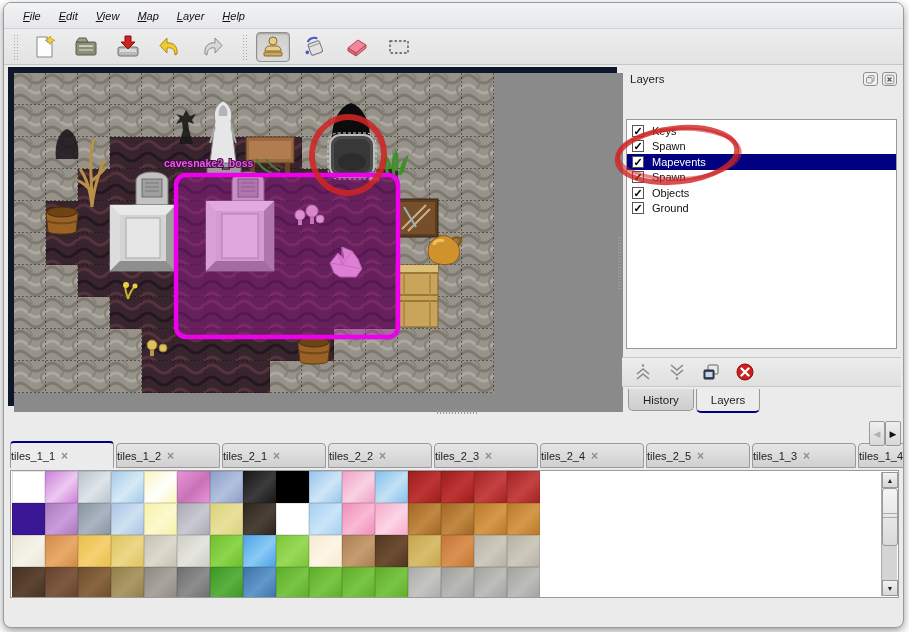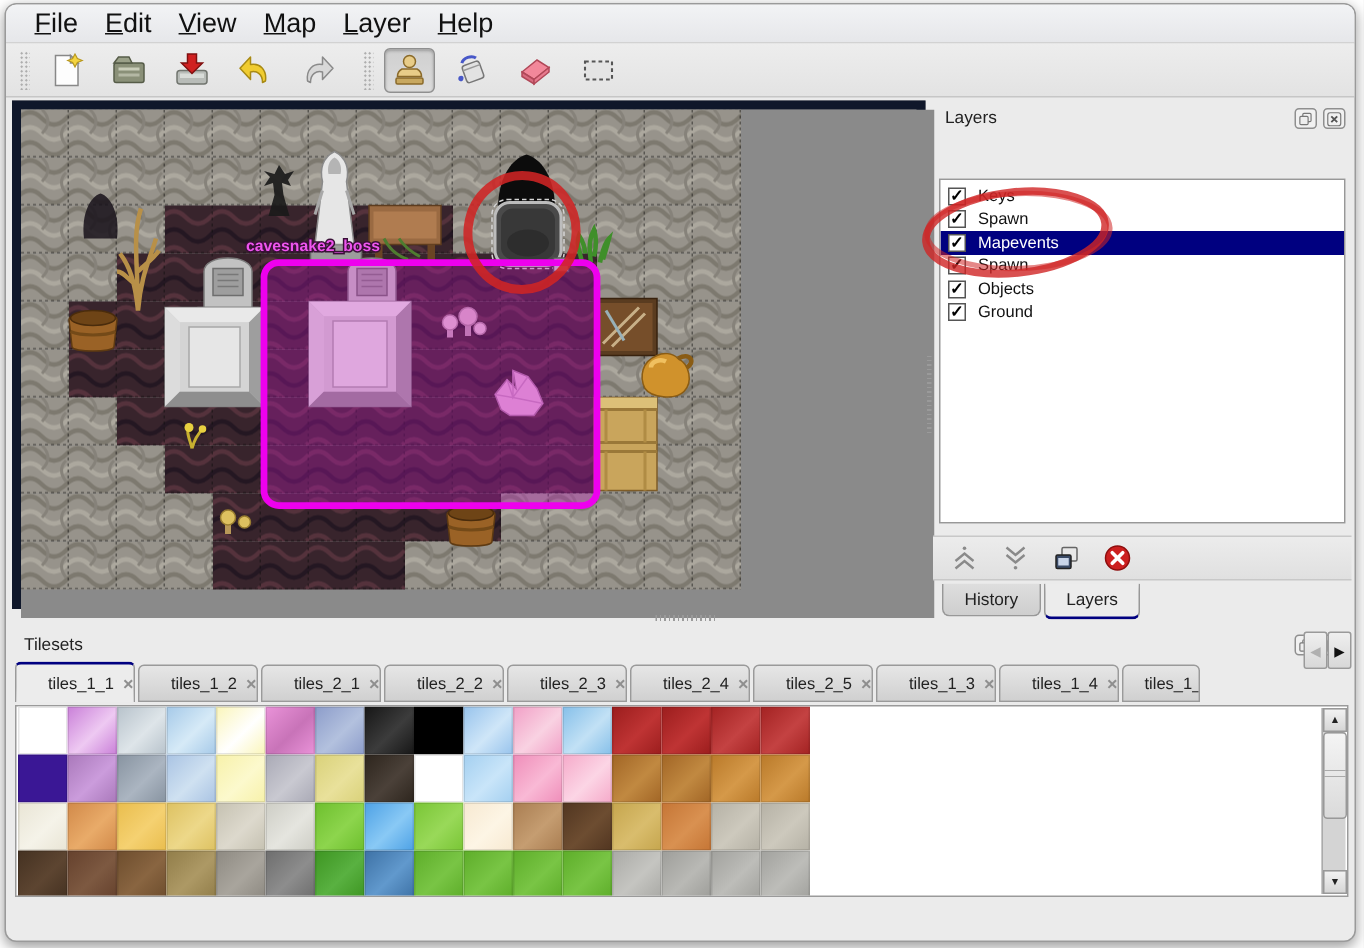--- a/index.html
+++ b/index.html
@@ -13,7 +13,7 @@
   .menubar { position:absolute; left:0; top:0; width:100%; height:26px;
     background:linear-gradient(#f2f3f5,#e6e7ea); border-bottom:1px solid #d2d2d2;
     display:flex; align-items:center; padding-left:10px; }
-  .menu-item { font-size:18px; color:#111; padding:3px 9px; cursor:default; }
+  .menu-item { font-size:11px; color:#111; padding:3px 9px; cursor:default;font-style:italic; }
   .menu-item u { text-decoration:underline; }
   
   .toolbar { position:absolute; left:0; top:26px; width:100%; height:36px;

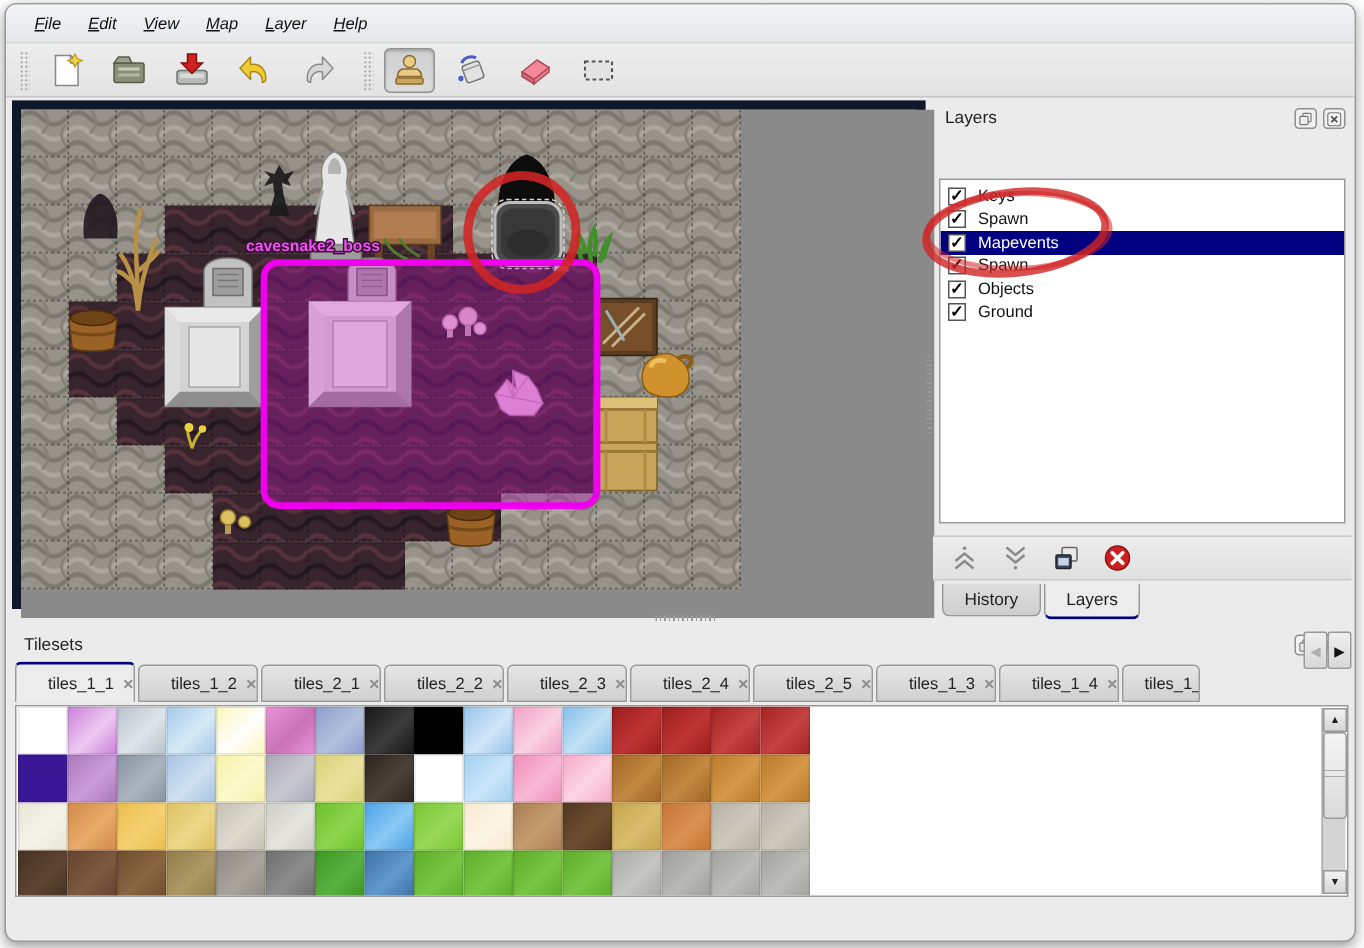--- a/index.html
+++ b/index.html
@@ -573,21 +573,6 @@
   </div>
 
   <div class="tilesets-dock">
-    <div class="ts-header">
-      <span class="dock-title">Tilesets</span>
-      <span class="mini-btn">
-        <svg viewBox="0 0 14 14">
-            <rect x="4.5" y="2" width="7" height="7" rx="1" fill="none" stroke="#777"></rect>
-            <rect x="2" y="4.5" width="7" height="7" rx="1" fill="#eee" stroke="#777"></rect>
-          </svg>
-      </span>
-      <span class="mini-btn">
-        <svg viewBox="0 0 14 14">
-            <rect x="1.5" y="1.5" width="11" height="11" rx="2" fill="none" stroke="#777"></rect>
-            <path d="M4.5,4.5 L9.5,9.5 M9.5,4.5 L4.5,9.5" stroke="#555" stroke-width="1.6"></path>
-          </svg>
-      </span>
-    </div>
     <div class="ts-tabrow" id="tileset-tabs">
         <div class="ttab active">
           <span>tiles_1_1</span>

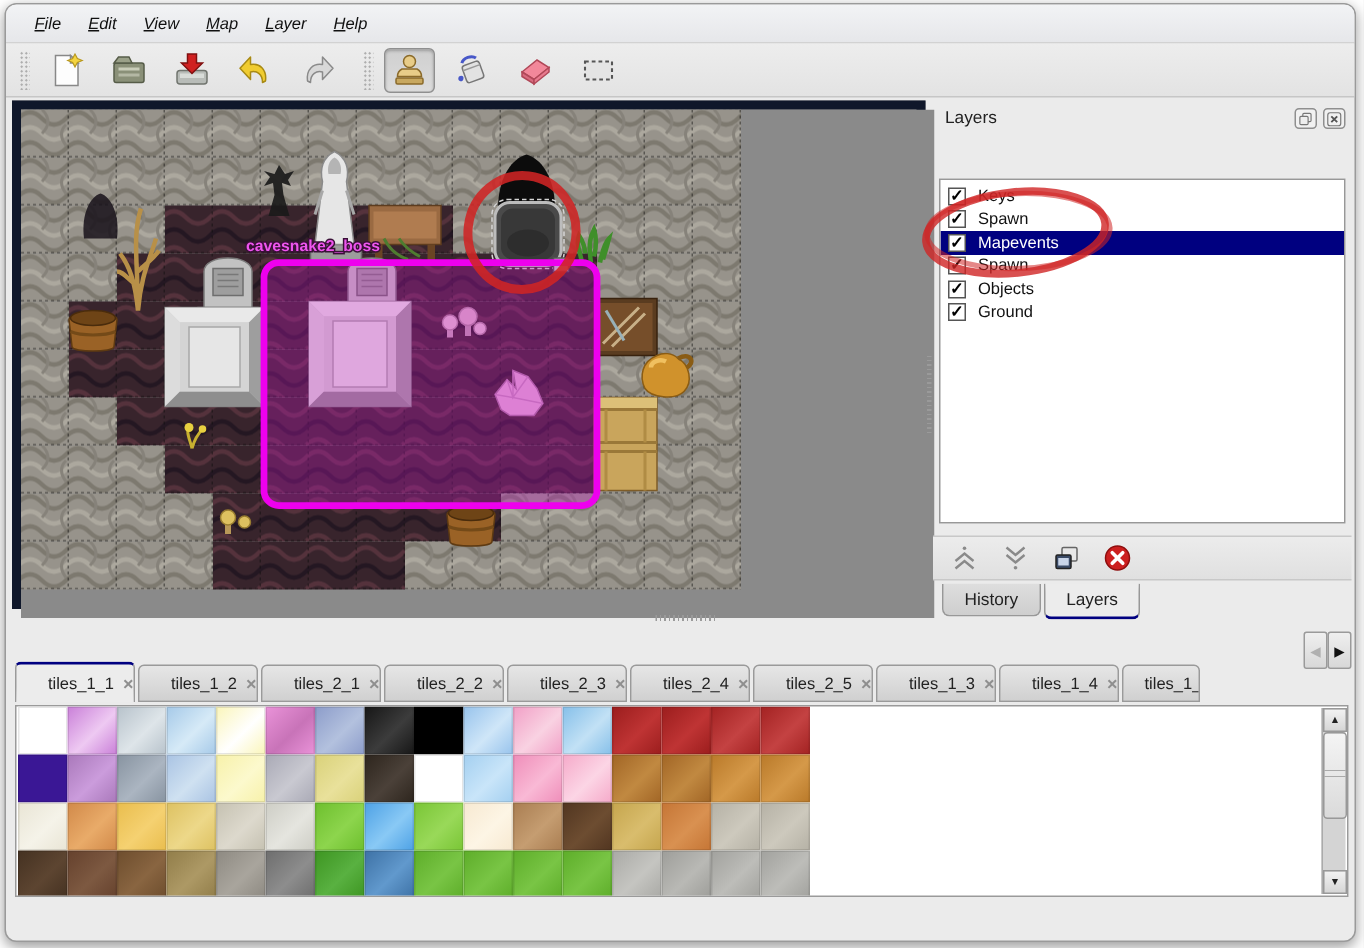--- a/index.html
+++ b/index.html
@@ -79,9 +79,9 @@
   .tilesets-dock { position:absolute; left:4px; top:416px; width:893px; height:181px; }
   .ts-header { position:absolute; left:0; top:0; width:100%; height:22px; display:flex; align-items:center; }
   .ts-tabrow { position:absolute; left:2px; top:22px; width:889px; height:27px; display:flex; align-items:flex-end; }
-  .ttab { width:80px; height:25px; flex:none; background:linear-gradient(#e6e6e6,#d0d0d0);
+  .ttab { width:104px; height:25px; flex:none; background:linear-gradient(#e6e6e6,#d0d0d0);
     border:1px solid #9a9a9a; border-radius:4px 4px 0 0; margin-right:2px;
-    display:flex; align-items:center; justify-content:flex-end; gap:6px;
+    display:flex; align-items:center; justify-content:flex-start; gap:6px;
     font-size:11px; color:#222; overflow:hidden; }
   .ttab.active { background:#ececec; border-top:2px solid var(--highlight-navy); height:27px; border-bottom:none; }
   .ttab .x { color:#8f8f8f; font-weight:bold; font-size:12px; }

